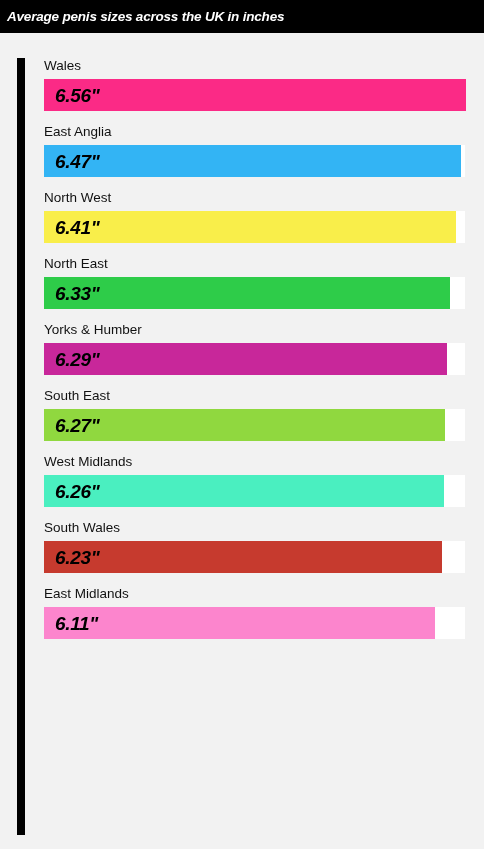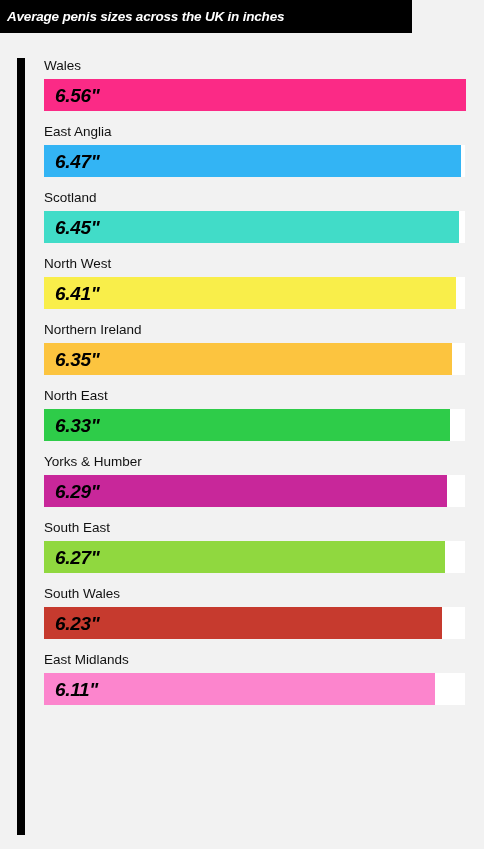--- a/index.html
+++ b/index.html
@@ -20,7 +20,7 @@
     position: absolute;
     left: 0;
     top: 0;
-    width: 412px;
+    width: 484px;
     height: 33px;
     background: #000000;
   }

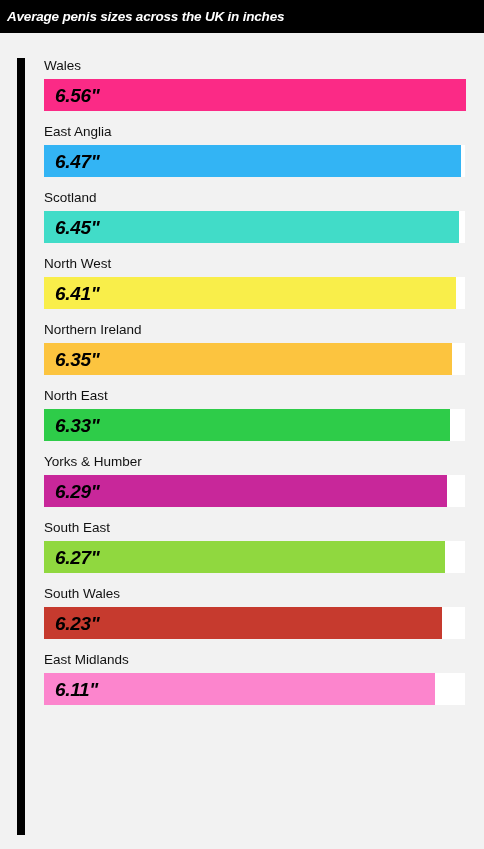--- a/index.html
+++ b/index.html
@@ -126,13 +126,6 @@
         <div class="bar-value">6.47"</div>
       </div>
       <div class="bar-row">
-        <div class="bar-label">Scotland</div>
-        <div class="bar-track" style="width: 421px;">
-          <div class="bar-fill" style="width: 415px; background: rgb(65, 220, 200);"></div>
-        </div>
-        <div class="bar-value">6.45"</div>
-      </div>
-      <div class="bar-row">
         <div class="bar-label">North West</div>
         <div class="bar-track" style="width: 421px;">
           <div class="bar-fill" style="width: 412px; background: rgb(249, 238, 74);"></div>

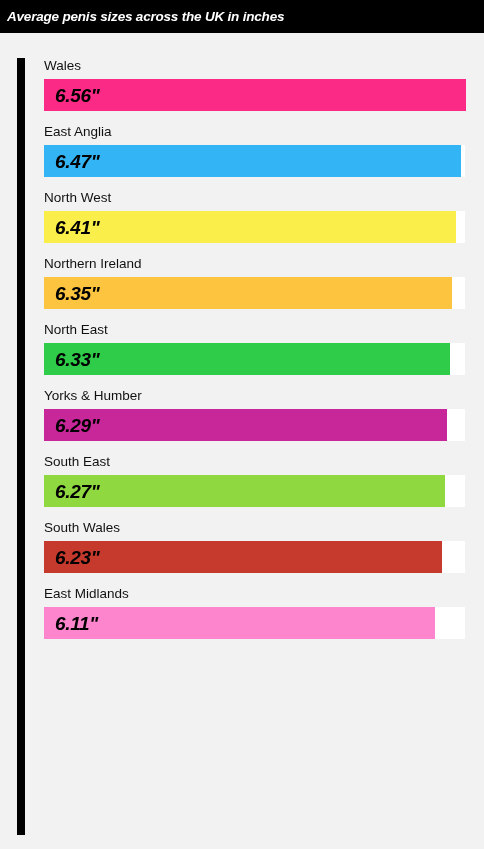--- a/index.html
+++ b/index.html
@@ -133,13 +133,6 @@
         <div class="bar-value">6.41"</div>
       </div>
       <div class="bar-row">
-        <div class="bar-label">Northern Ireland</div>
-        <div class="bar-track" style="width: 421px;">
-          <div class="bar-fill" style="width: 408px; background: rgb(252, 196, 63);"></div>
-        </div>
-        <div class="bar-value">6.35"</div>
-      </div>
-      <div class="bar-row">
         <div class="bar-label">North East</div>
         <div class="bar-track" style="width: 421px;">
           <div class="bar-fill" style="width: 406px; background: rgb(46, 204, 73);"></div>

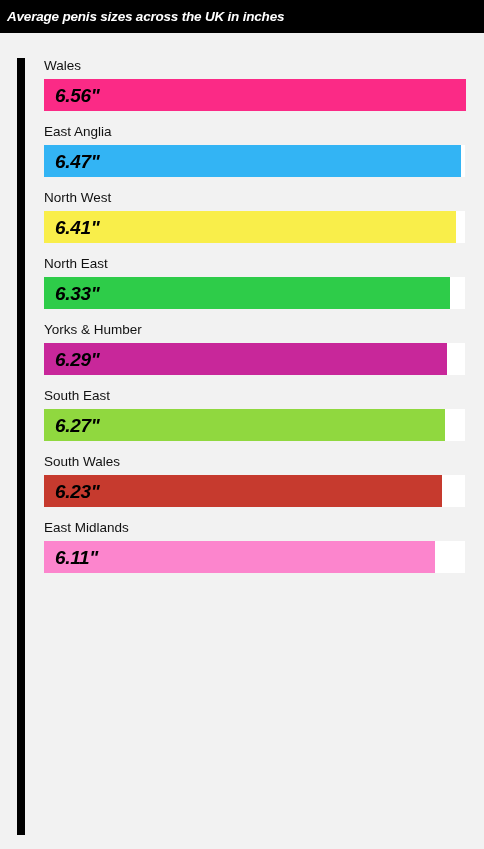--- a/index.html
+++ b/index.html
@@ -154,6 +154,13 @@
         <div class="bar-value">6.27"</div>
       </div>
       <div class="bar-row">
+        <div class="bar-label">West Midlands</div>
+        <div class="bar-track" style="width: 421px;">
+          <div class="bar-fill" style="width: 400px; background: rgb(74, 239, 192);"></div>
+        </div>
+        <div class="bar-value">6.26"</div>
+      </div>
+      <div class="bar-row">
         <div class="bar-label">South Wales</div>
         <div class="bar-track" style="width: 421px;">
           <div class="bar-fill" style="width: 398px; background: rgb(198, 58, 46);"></div>

